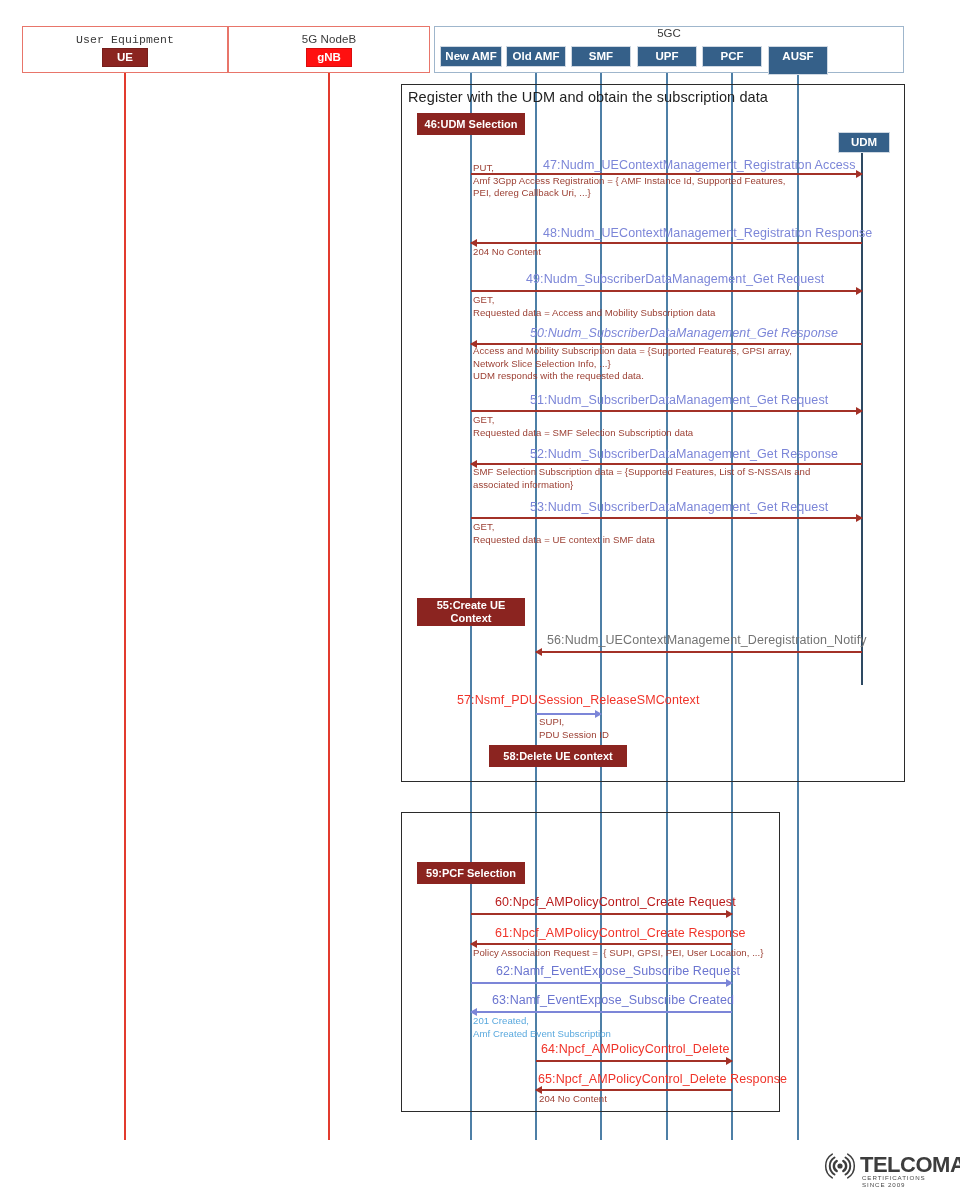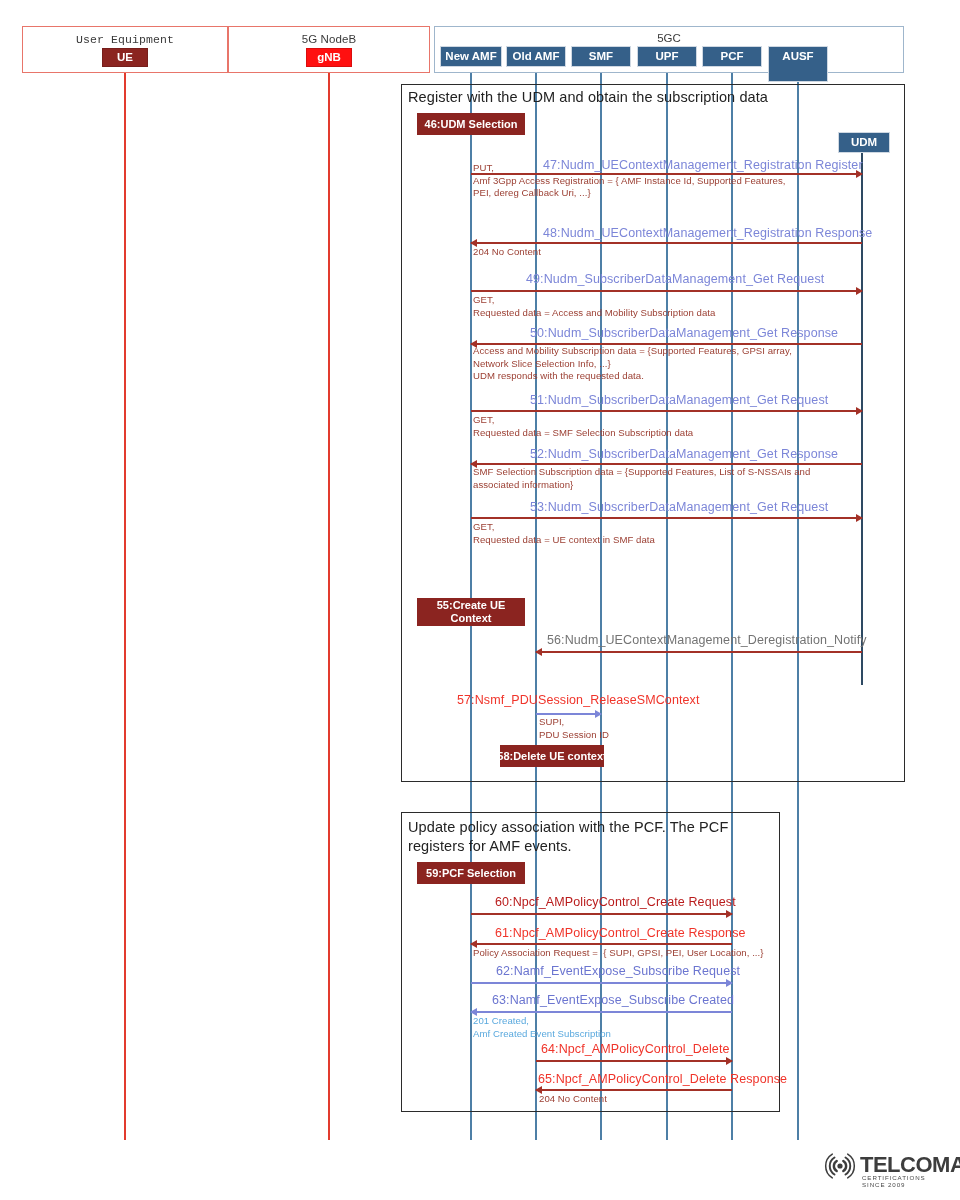--- a/index.html
+++ b/index.html
@@ -49,7 +49,7 @@
     box-sizing:border-box;
   }
   .gcbox .caption{
-    text-align:center;font-size:11.5px;color:#3a3a3a;margin-top:5px;
+    text-align:center;font-size:11.5px;color:#3a3a3a;
   }
 
   

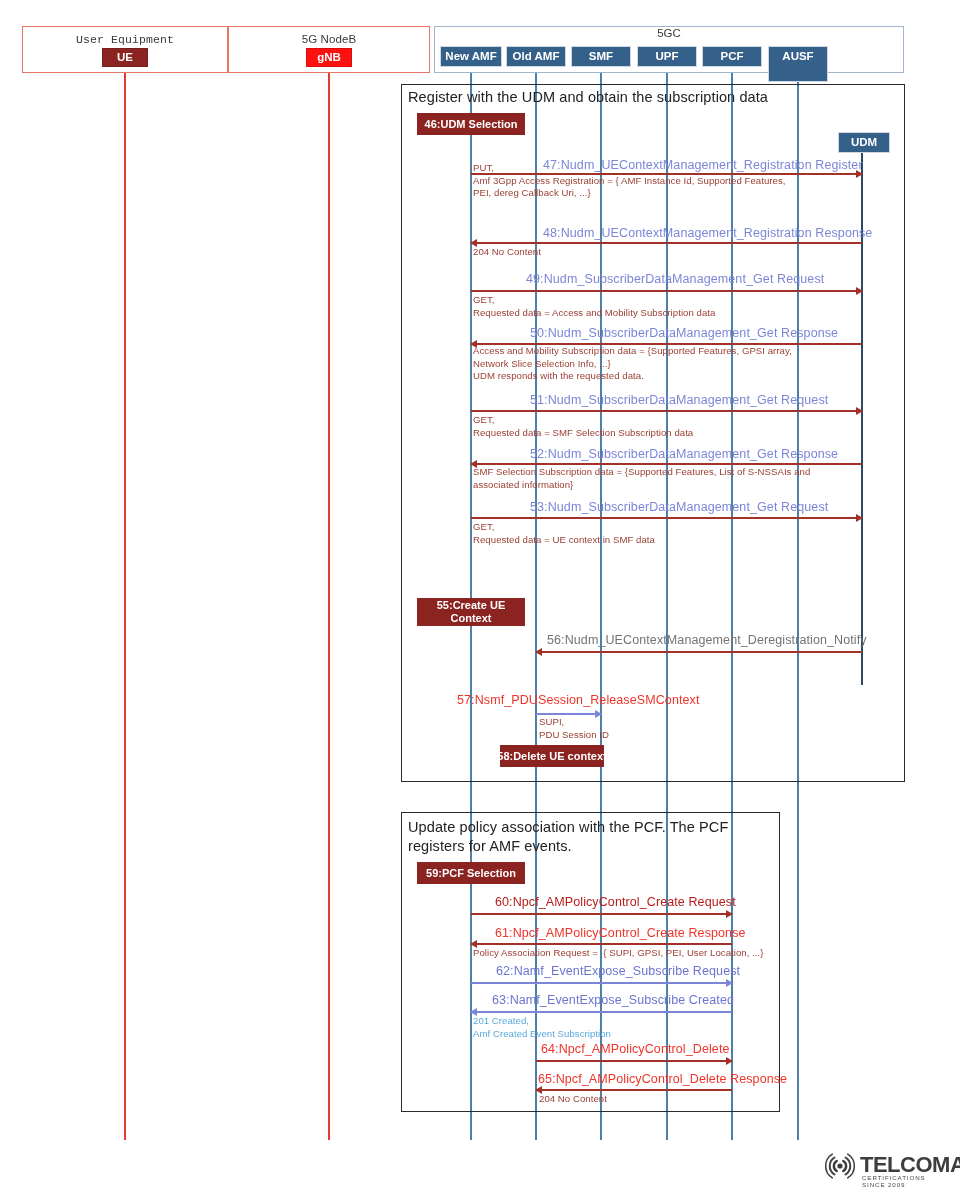--- a/index.html
+++ b/index.html
@@ -158,7 +158,7 @@
     <div class="chip blue" style="left: 571px; top: 46px; width: 60px; height: 21px; line-height: 19px;">SMF</div>
     <div class="chip blue" style="left: 637px; top: 46px; width: 60px; height: 21px; line-height: 19px;">UPF</div>
     <div class="chip blue" style="left: 702px; top: 46px; width: 60px; height: 21px; line-height: 19px;">PCF</div>
-    <div class="chip blue" style="left: 768px; top: 46px; width: 60px; height: 36px; line-height: 19px;">AUSF</div>
+    <div class="chip blue" style="left: 768px; top: 46px; width: 60px; height: 29px; line-height: 19px;">AUSF</div>
     <div class="chip blue" style="left: 838px; top: 132px; width: 52px; height: 21px; line-height: 19px;">UDM</div>
     <div class="actionbox" style="left: 417px; top: 113px; width: 108px; height: 22px; white-space: pre;">46:UDM Selection</div>
     <div class="actionbox" style="left: 417px; top: 598px; width: 108px; height: 28px; white-space: pre;">55:Create UE

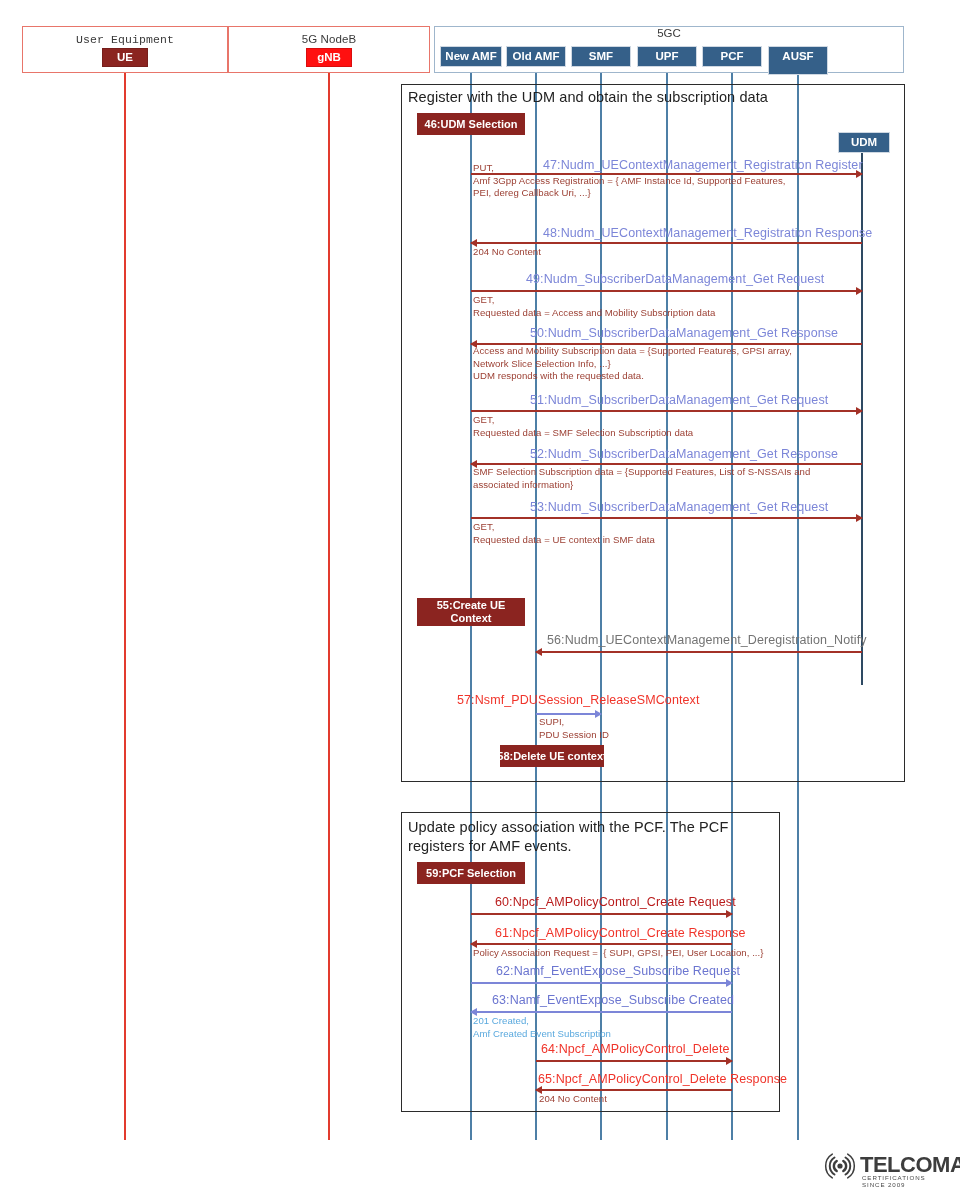--- a/index.html
+++ b/index.html
@@ -169,7 +169,7 @@
       <div class="line" style="background: rgb(163, 49, 39);"></div>
       <div class="head"></div>
     </div>
-    <div class="msglabel" style="left: 543px; top: 158px; color: rgb(124, 134, 216);">47:Nudm_UEContextManagement_Registration Register</div>
+    <div class="msglabel" style="left: 543px; top: 158px; color: rgb(124, 134, 216);">47:Nudm_UEContextManagement_Registration Access</div>
     <div class="msg l" style="left: 471px; top: 242px; width: 391px; color: rgb(163, 49, 39);">
       <div class="line" style="background: rgb(163, 49, 39);"></div>
       <div class="head"></div>

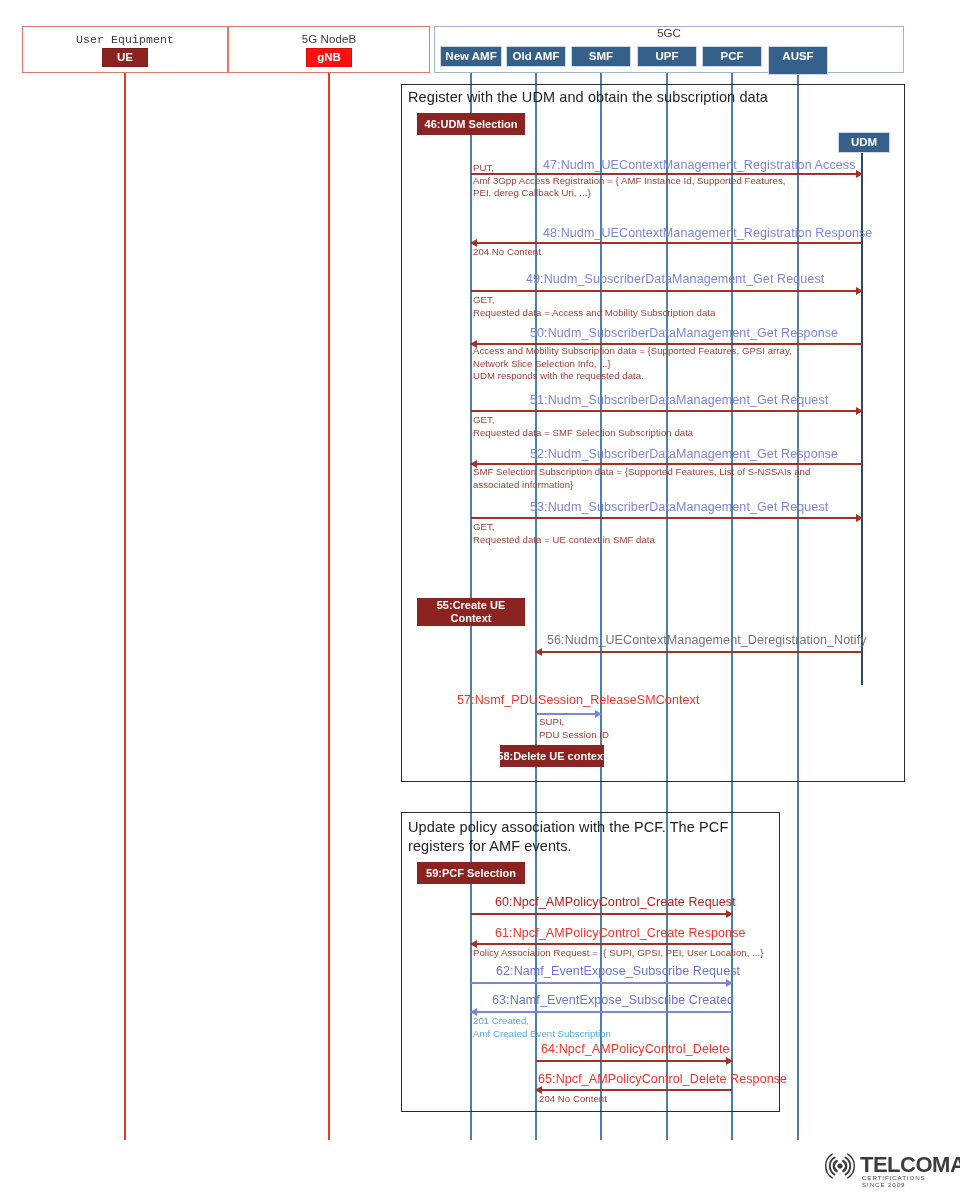--- a/index.html
+++ b/index.html
@@ -184,7 +184,7 @@
       <div class="line" style="background: rgb(163, 49, 39);"></div>
       <div class="head"></div>
     </div>
-    <div class="msglabel" style="left: 530px; top: 326px; color: rgb(124, 134, 216);">50:Nudm_SubscriberDataManagement_Get Response</div>
+    <div class="msglabel" style="left: 530px; top: 326px; color: rgb(124, 134, 216); font-style: italic;">50:Nudm_SubscriberDataManagement_Get Response</div>
     <div class="msg r" style="left: 471px; top: 410px; width: 391px; color: rgb(163, 49, 39);">
       <div class="line" style="background: rgb(163, 49, 39);"></div>
       <div class="head"></div>

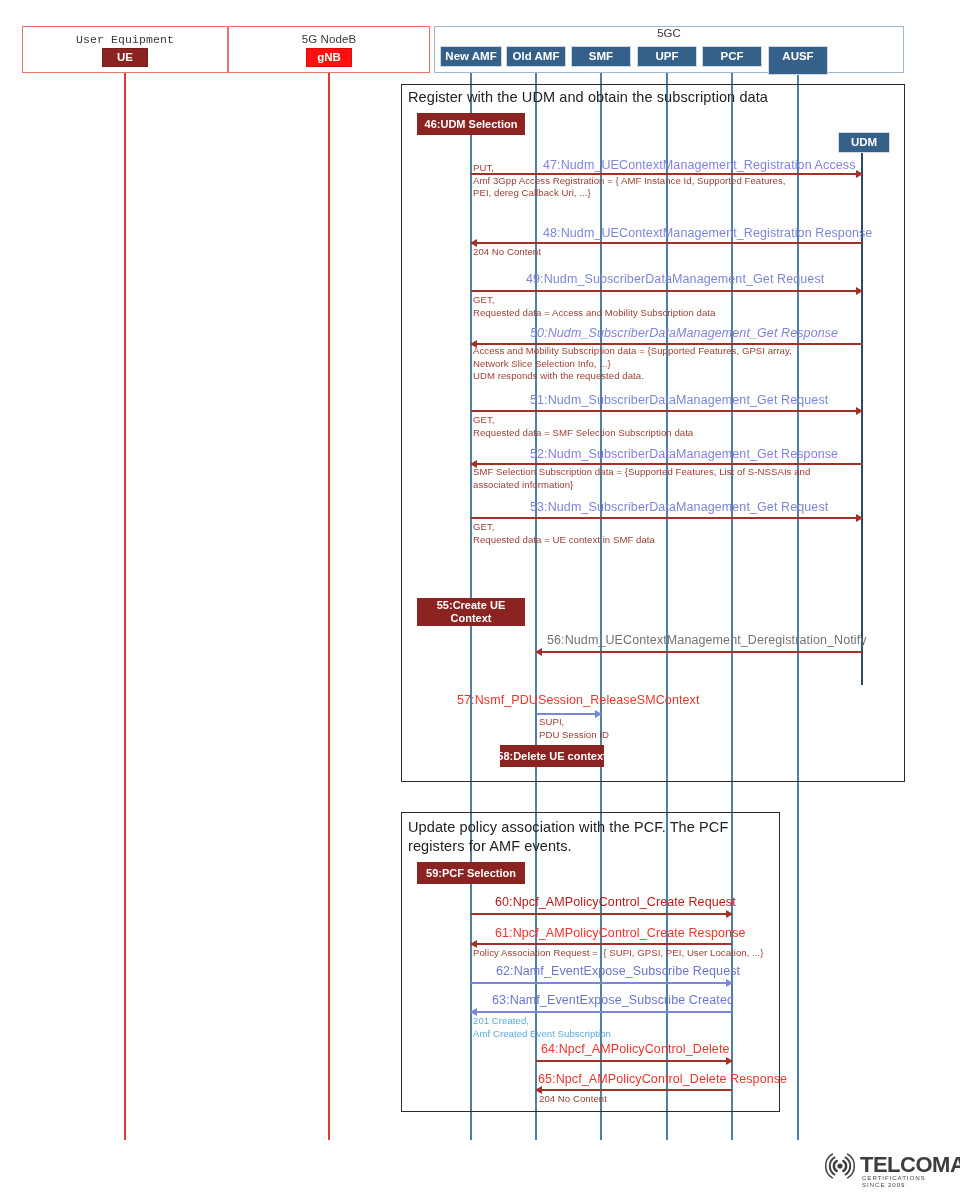--- a/index.html
+++ b/index.html
@@ -163,7 +163,7 @@
     <div class="actionbox" style="left: 417px; top: 113px; width: 108px; height: 22px; white-space: pre;">46:UDM Selection</div>
     <div class="actionbox" style="left: 417px; top: 598px; width: 108px; height: 28px; white-space: pre;">55:Create UE
 Context</div>
-    <div class="actionbox" style="left: 500px; top: 745px; width: 104px; height: 22px; white-space: pre;">58:Delete UE context</div>
+    <div class="actionbox" style="left: 489px; top: 745px; width: 138px; height: 22px; white-space: pre;">58:Delete UE context</div>
     <div class="actionbox" style="left: 417px; top: 862px; width: 108px; height: 22px; white-space: pre;">59:PCF Selection</div>
     <div class="msg r" style="left: 471px; top: 173px; width: 391px; color: rgb(163, 49, 39);">
       <div class="line" style="background: rgb(163, 49, 39);"></div>

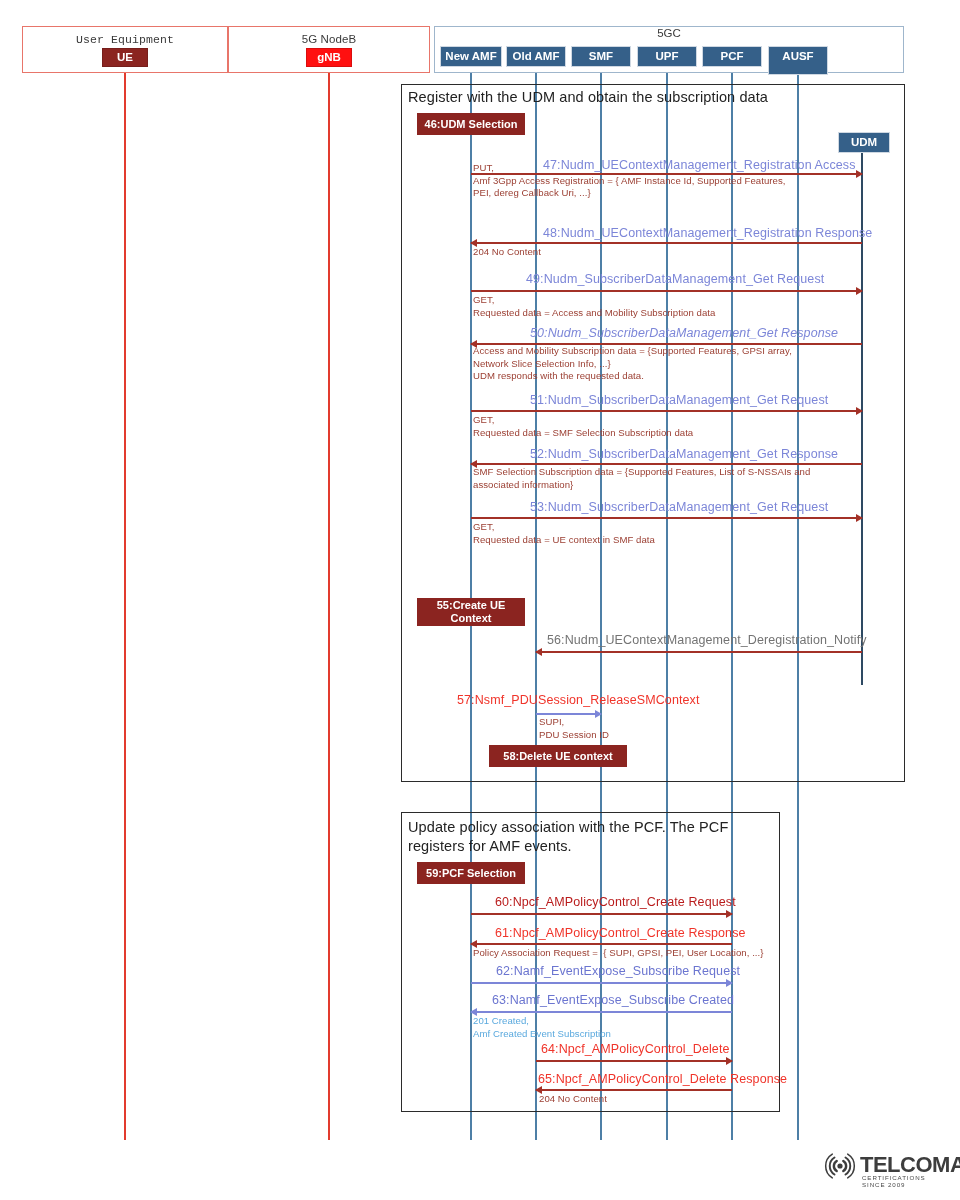--- a/index.html
+++ b/index.html
@@ -140,8 +140,6 @@
     <div class="frame" style="left: 401px; top: 84px; width: 504px; height: 698px; background: rgba(255, 255, 255, 0);"></div>
     <div class="frame-title" style="left: 408px; top: 88px; white-space: pre;">Register with the UDM and obtain the subscription data</div>
     <div class="frame" style="left: 401px; top: 812px; width: 379px; height: 300px; background: rgba(255, 255, 255, 0);"></div>
-    <div class="frame-title" style="left: 408px; top: 818px; white-space: pre;">Update policy association with the PCF. The PCF
-registers for AMF events.</div>
     <div class="gcbox" style="left: 434px; top: 26px; width: 470px; height: 47px;">
       <div class="caption">5GC</div>
     </div>

